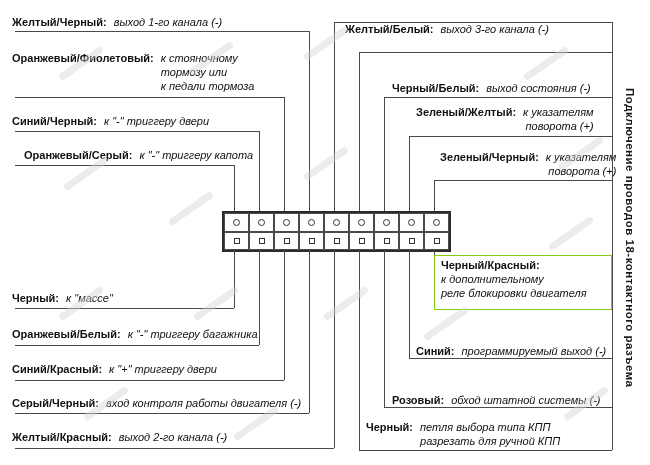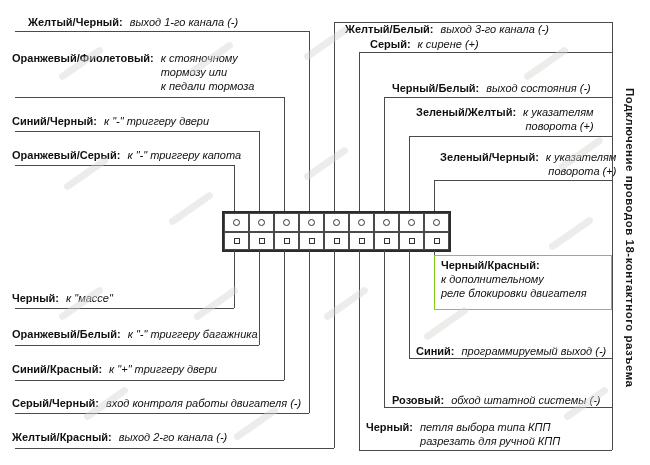--- a/index.html
+++ b/index.html
@@ -87,7 +87,7 @@
       </div>
     </div>
   <div id="vtitle">Подключение проводов 18-контактного разъема</div>
-<div class="wlabel" style="left: 28px; top: 15px;">
+<div class="wlabel" style="left: 12px; top: 15px;">
       <span class="nm">Желтый/Черный:</span>
       <span class="desc">выход 1-го канала (-)</span>
     </div>

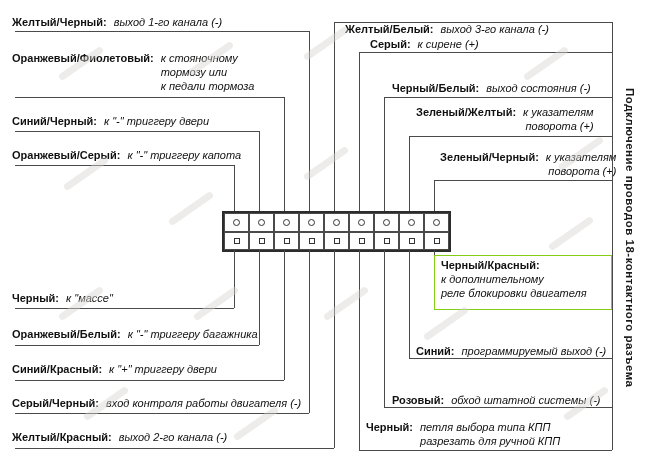--- a/index.html
+++ b/index.html
@@ -149,10 +149,6 @@
     </div>
     <div class="wline" style="left: 334px; top: 22px; width: 278px; height: 1px;"></div>
     <div class="wline" style="left: 334px; top: 22px; width: 1px; height: 189px;"></div>
-    <div class="wlabel" style="left: 370px; top: 37px;">
-      <span class="nm">Серый:</span>
-      <span class="desc">к сирене (+)</span>
-    </div>
     <div class="wline" style="left: 359px; top: 52px; width: 253px; height: 1px;"></div>
     <div class="wline" style="left: 359px; top: 52px; width: 1px; height: 159px;"></div>
     <div class="wlabel" style="left: 392px; top: 81px;">

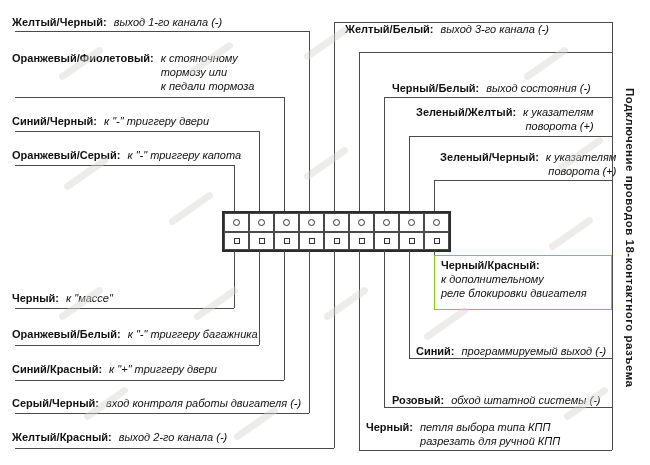--- a/index.html
+++ b/index.html
@@ -107,7 +107,7 @@
     </div>
     <div class="wline" style="left: 15px; top: 131px; width: 244px; height: 1px;"></div>
     <div class="wline" style="left: 259px; top: 131px; width: 1px; height: 80px;"></div>
-    <div class="wlabel" style="left: 12px; top: 148px;">
+    <div class="wlabel" style="left: 24px; top: 148px;">
       <span class="nm">Оранжевый/Серый:</span>
       <span class="desc">к "-" триггеру капота</span>
     </div>

